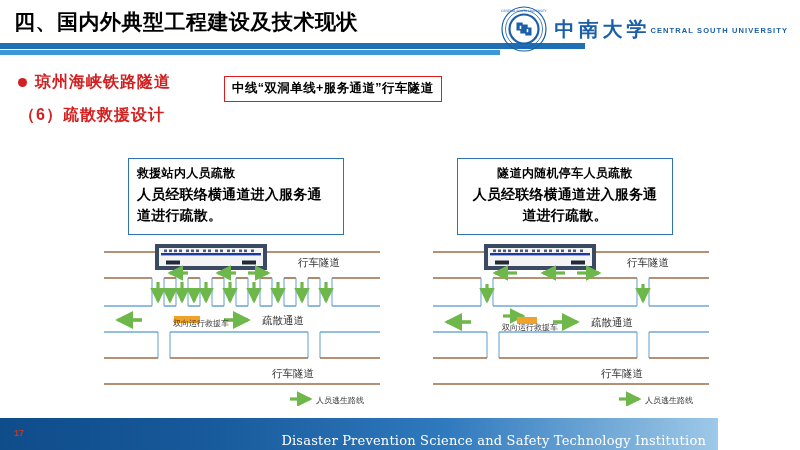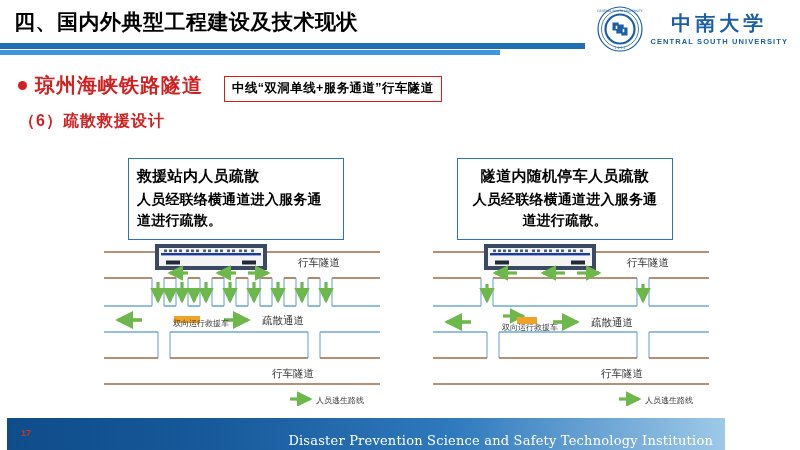--- a/index.html
+++ b/index.html
@@ -33,7 +33,7 @@
     display: flex; align-items: center; gap: 7px;
   }
   .logo-seal { width: 46px; height: 46px; position: relative; }
-  .logo-text-block { display: flex; flex-direction: column; align-items: center; }
+  .logo-text-block { display: flex; align-items: center; }
   .logo-cn {
     font-family: "DejaVu Serif", "Liberation Serif", serif;
     font-size: 20px; font-weight: bold; color: #1a5fa8; letter-spacing: 4px;

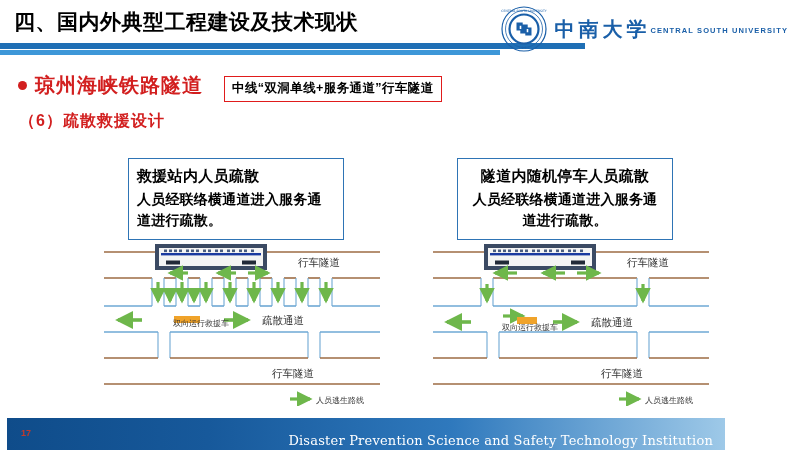--- a/index.html
+++ b/index.html
@@ -52,7 +52,7 @@
     flex: none;
   }
   .bullet-main {
-    font-size: 20px; font-weight: bold; color: #d21f1f; letter-spacing: 1px;
+    font-size: 16px; font-weight: bold; color: #d21f1f; letter-spacing: 1px;
     white-space: nowrap;
   }
   .bullet-sub {

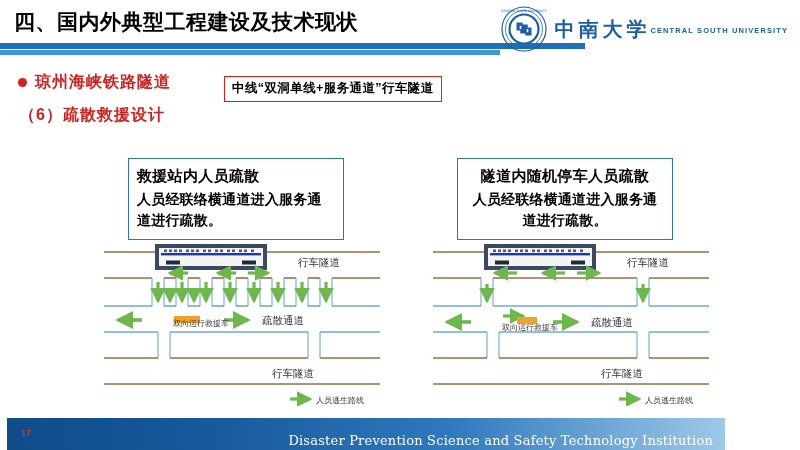--- a/index.html
+++ b/index.html
@@ -79,7 +79,7 @@
     padding: 6px 8px 8px 8px;
   }
   .note-title {
-    font-size: 15px; font-weight: bold; color: #000000;
+    font-size: 12px; font-weight: bold; color: #000000;
     letter-spacing: 0.3px; white-space: nowrap; line-height: 1.45;
   }
   .note-body {

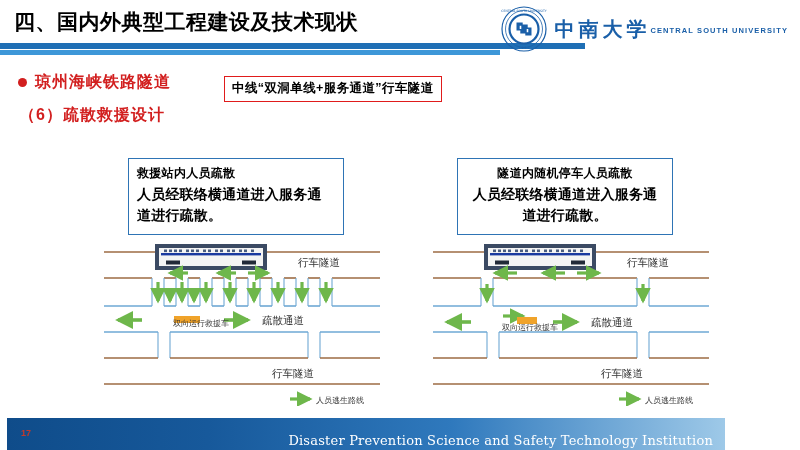--- a/index.html
+++ b/index.html
@@ -92,7 +92,7 @@
 
   
   .footer {
-    position: absolute; left: 7px; bottom: 0; width: 718px; height: 32px;
+    position: absolute; left: 0; bottom: 0; width: 718px; height: 32px;
     background: linear-gradient(to right, #0f4c8a 0%, #17599b 28%, #2f79bd 62%, #9ec9e8 100%);
   }
   .footer-page {

